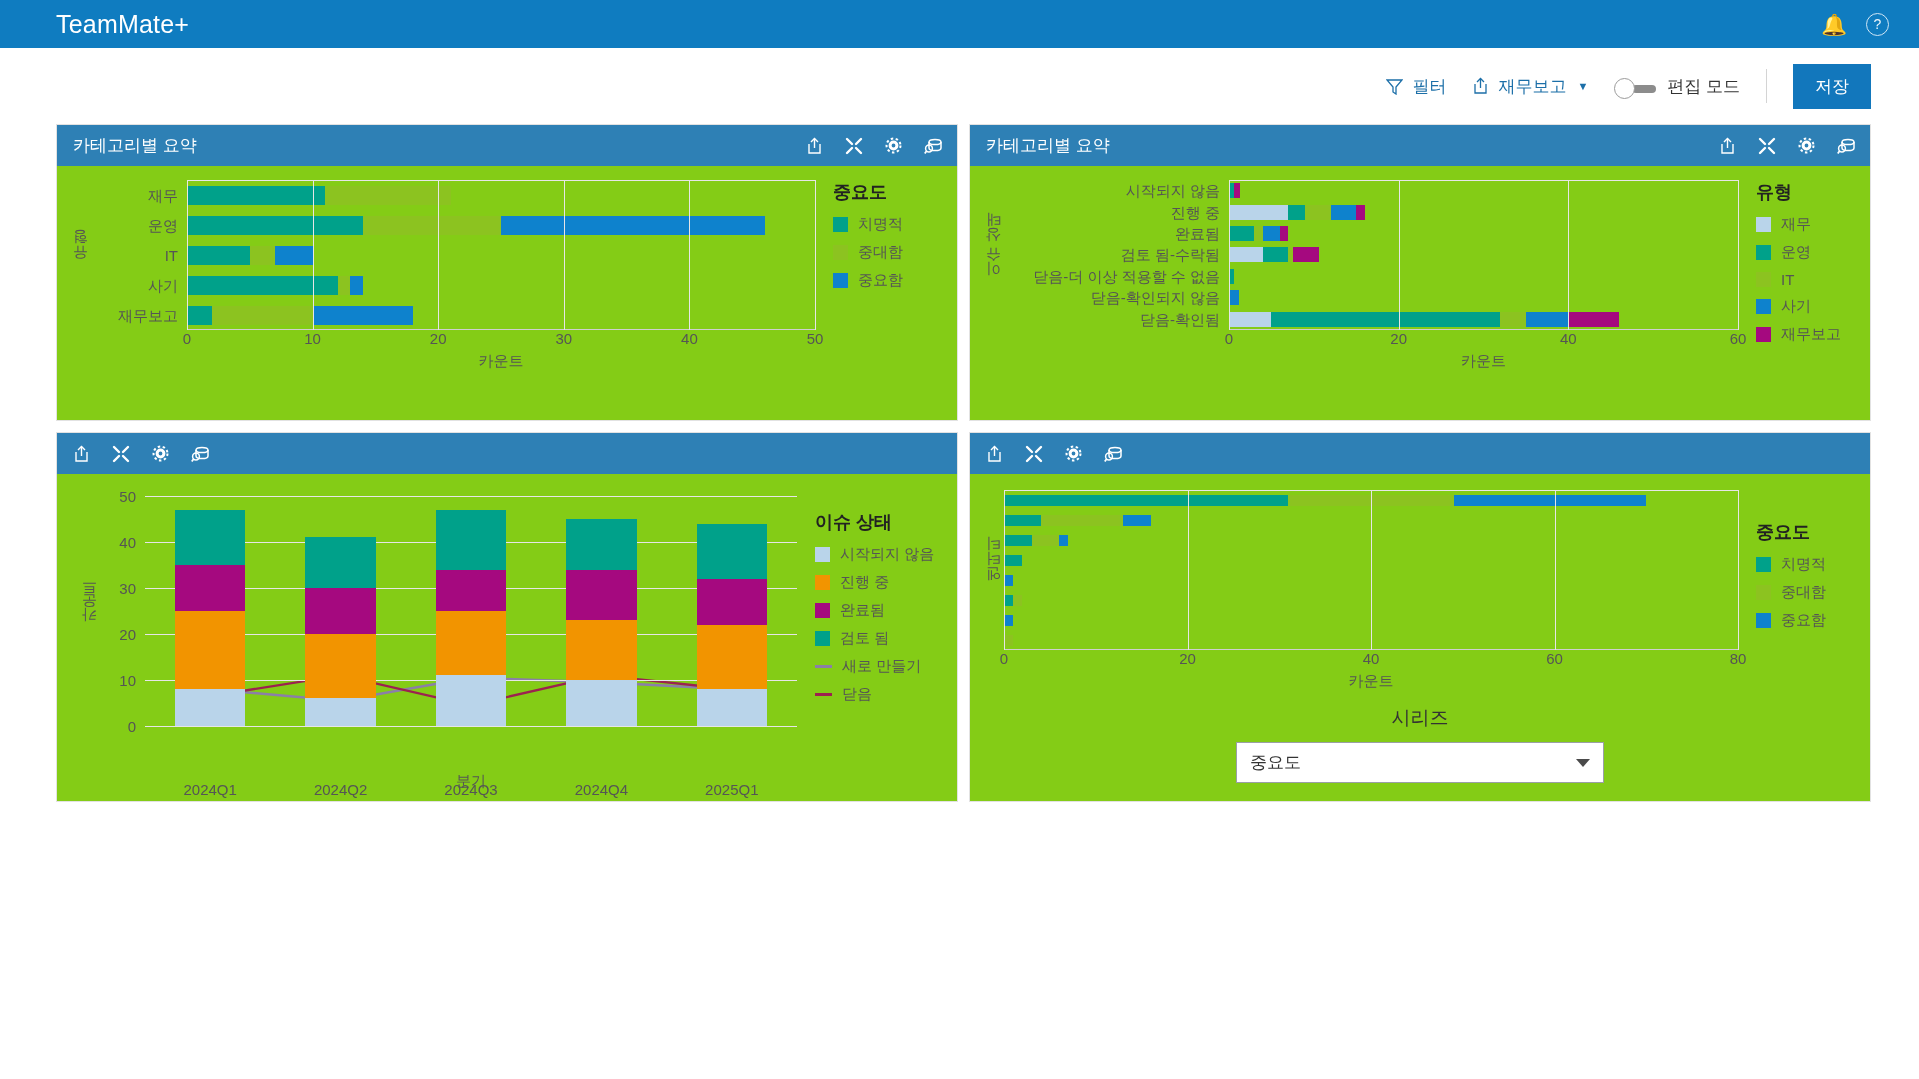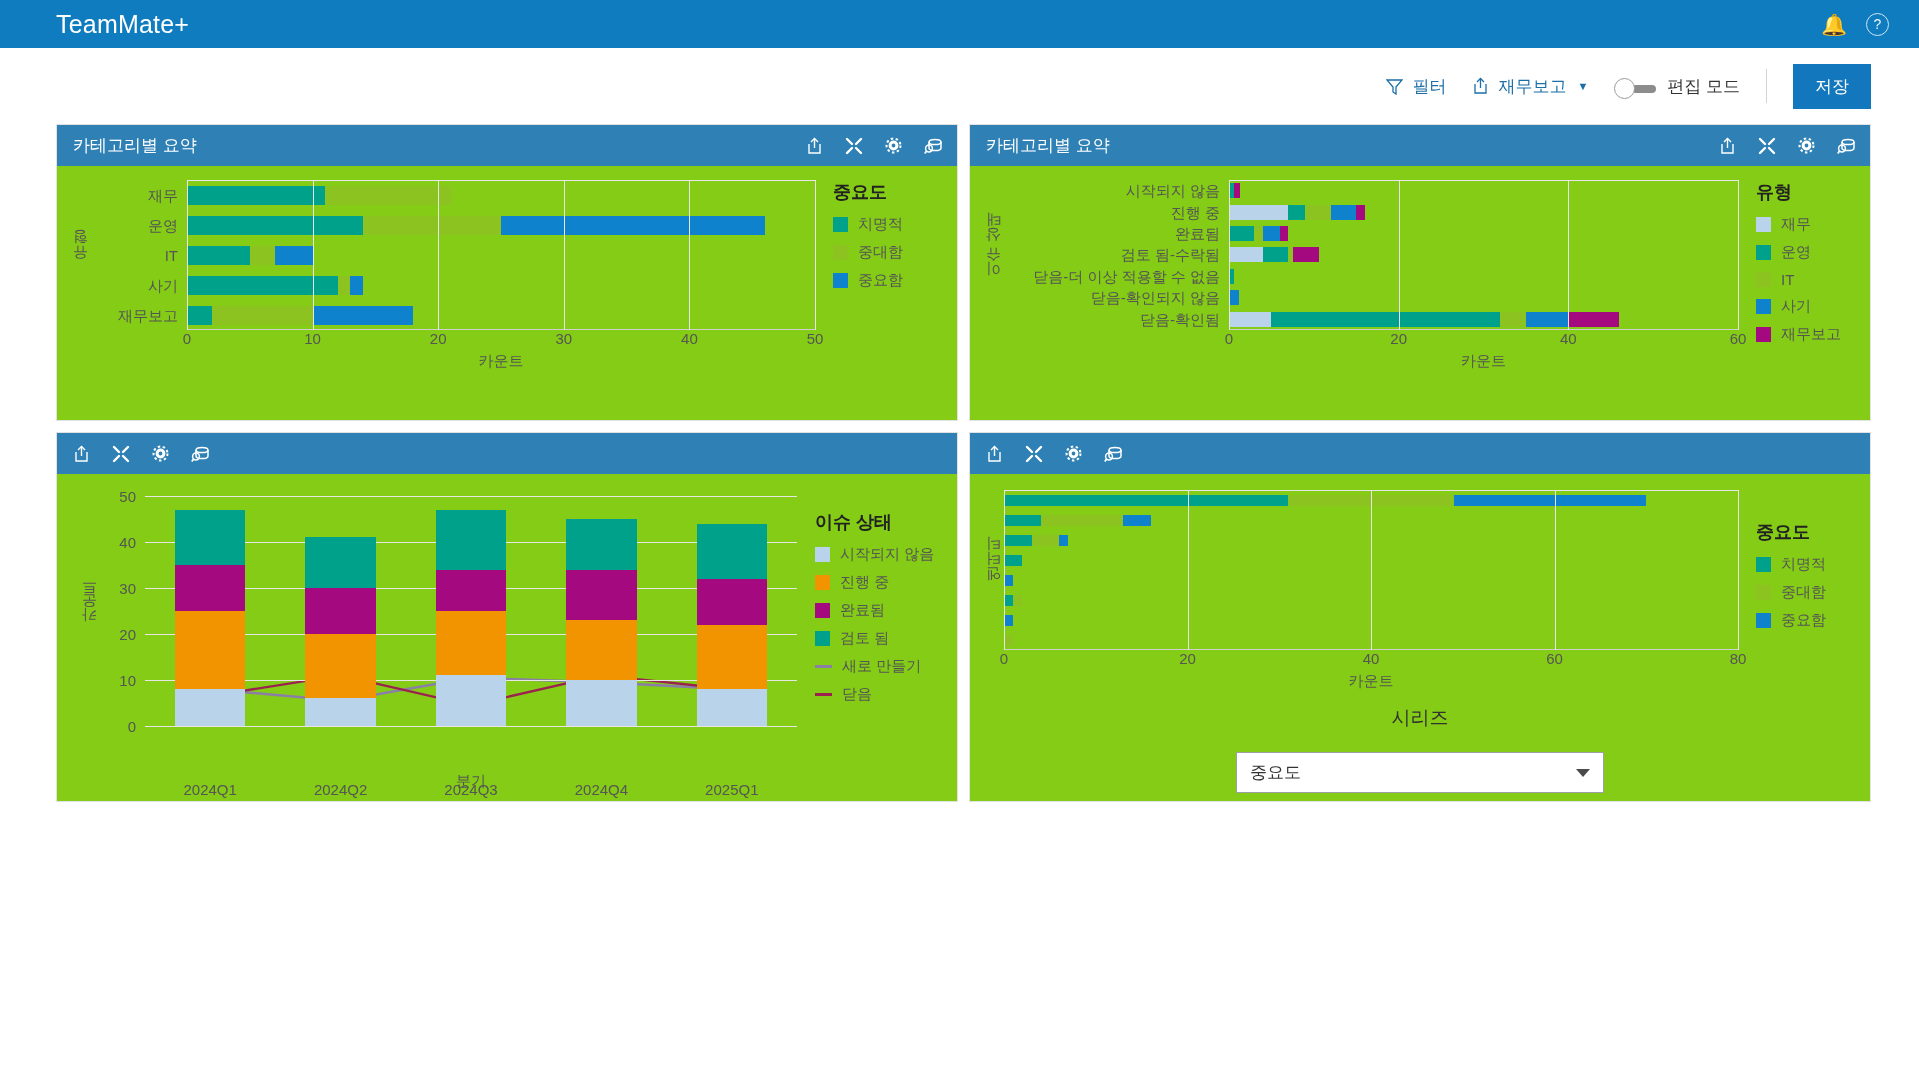--- a/index.html
+++ b/index.html
@@ -93,7 +93,7 @@
   .xcat{position:absolute;top:100%;transform:translateX(-50%);padding-top:9px;font-size:15px;color:#555;white-space:nowrap;}
   
   .series-area{padding:14px 0 18px 0;text-align:center;}
-  .series-label{font-size:19px;color:#333;margin-bottom:21px;}
+  .series-label{font-size:19px;color:#333;margin-bottom:11px;}
   .select{
     width:368px;height:41px;border:1px solid #9aa0a6;background:#fff;margin:0 auto;
     display:flex;align-items:center;padding:0 13px;font-size:17px;color:#333;cursor:pointer;

